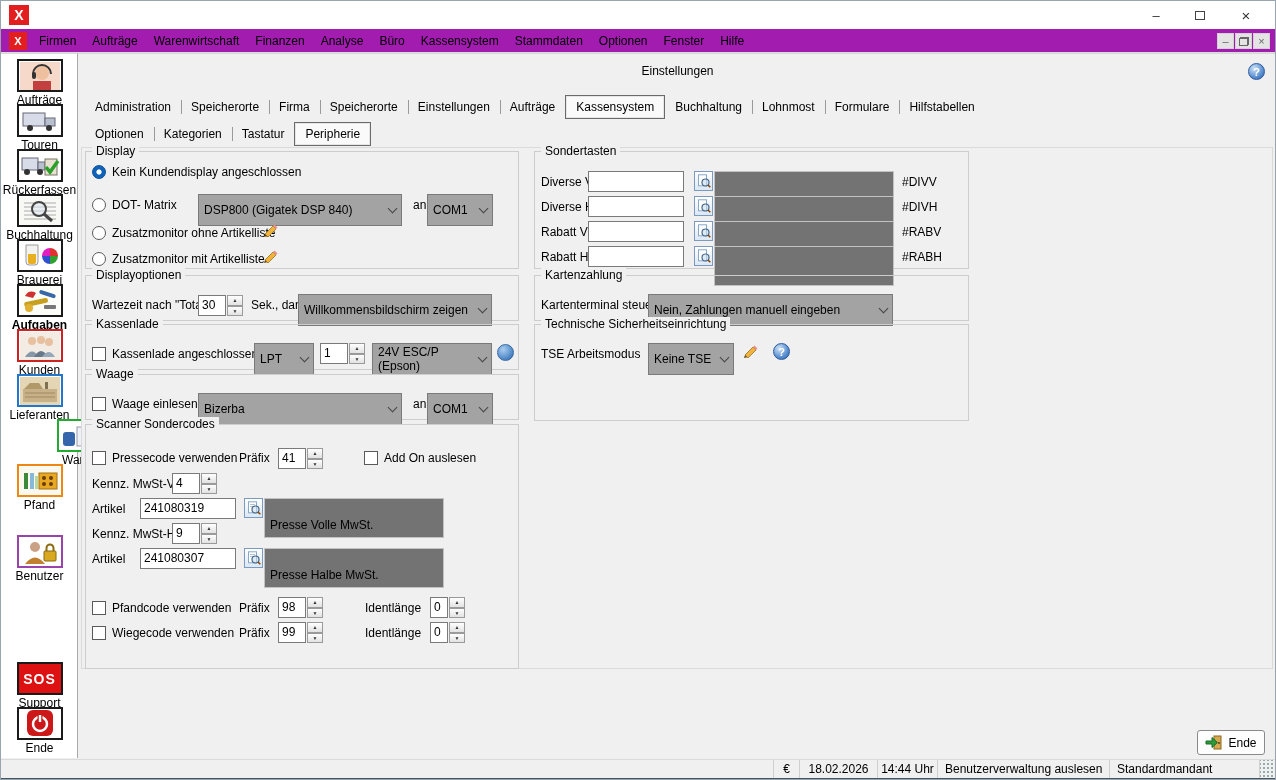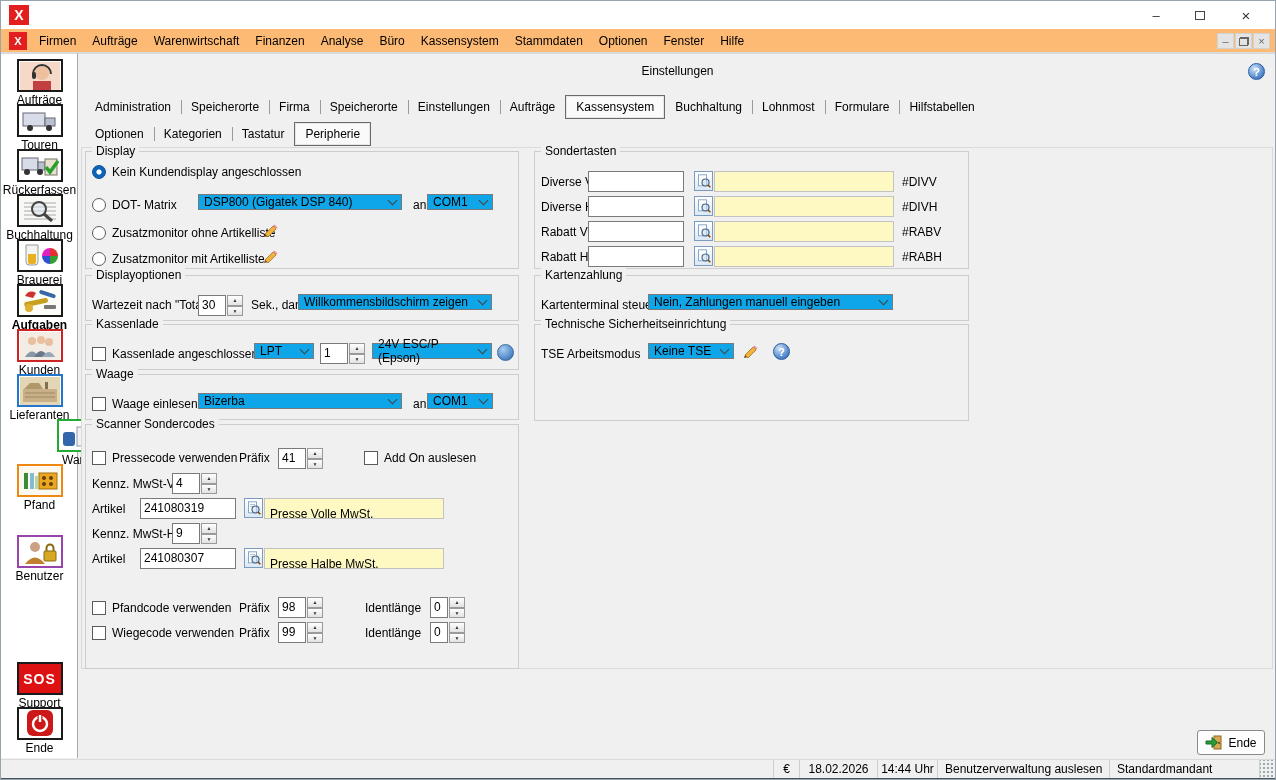--- a/index.html
+++ b/index.html
@@ -15,7 +15,7 @@
   .wbtn { position:absolute; top:4px; width:30px; height:20px; display:flex; align-items:center;
           justify-content:center; color:#333; font-size:13px; }
   .maxico { width:10px; height:9px; border:1px solid #444; }
-  #menubar { position:absolute; left:0; top:28px; width:100%; height:24px; background:#fdba74;
+  #menubar { position:absolute; left:0; top:28px; width:100%; height:24px; background:#a21caf;
              border-bottom:1px solid #dcdcdc; display:flex; align-items:center; }
   .menu-item { padding:0 8px; height:24px; line-height:24px; }
   #menubar .spacer { width:30px; }

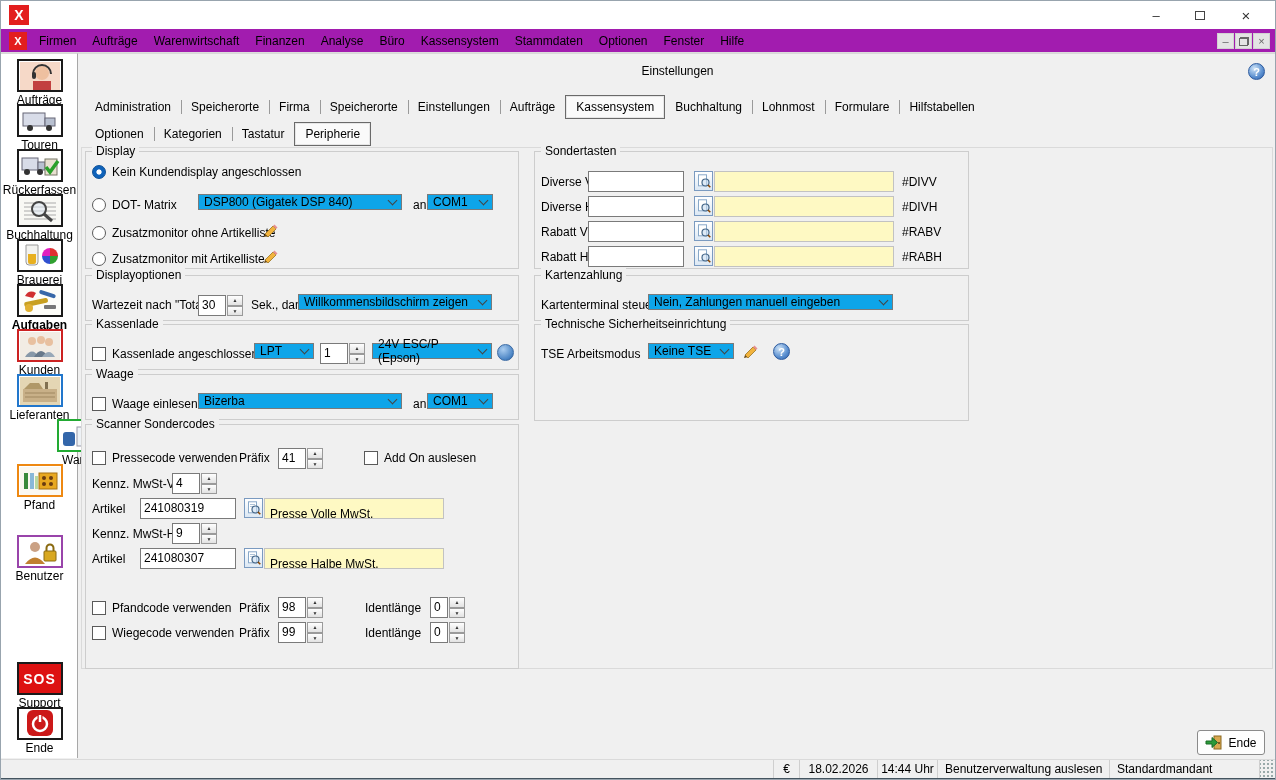--- a/index.html
+++ b/index.html
@@ -59,8 +59,8 @@
   .txt { position:absolute; border:1px solid #7a7a7a; background:#fff; padding:2px 3px; }
   .ro  { position:absolute; border:1px solid #c2c2c2; background:#fef9c3; padding:8px 5px;
          overflow:hidden; white-space:nowrap; }
-  .dd  { position:absolute; border:1px solid #7a7a7a; background:#0ea5e9; display:flex;
-         align-items:center; padding:0 5px; height:16px; }
+  .dd  { position:absolute; border:1px solid #7a7a7a; background:#a3a3a3; display:flex;
+         align-items:center; padding:0 5px; height:32px; }
   .chev { margin-left:auto; width:7px; height:7px; border-right:1.5px solid #444;
           border-bottom:1.5px solid #444; transform:rotate(45deg); margin-top:-4px; flex:none; }
   .spin { position:absolute; display:flex; height:21px; }

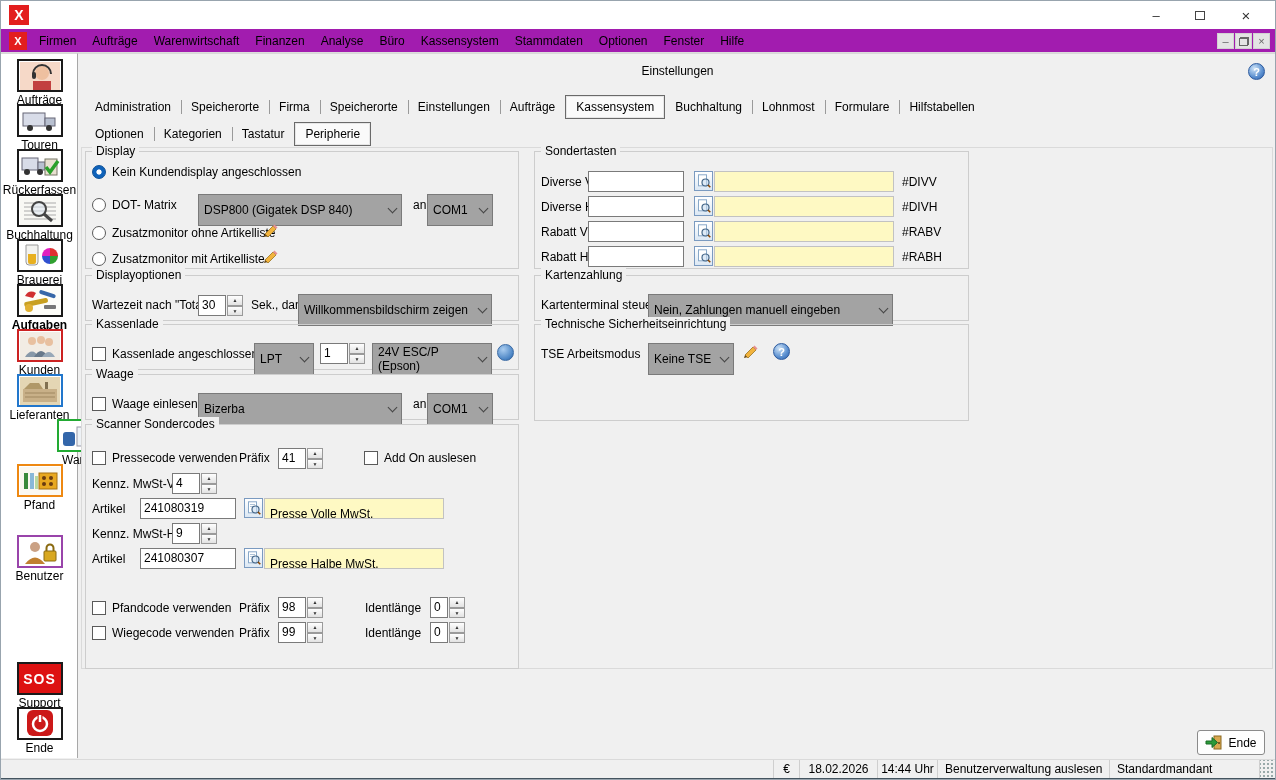--- a/index.html
+++ b/index.html
@@ -57,7 +57,7 @@
   .gbl { position:absolute; top:-8px; left:6px; padding:0 4px; background:#f0f0f0; white-space:nowrap; }
   .lbl { position:absolute; white-space:nowrap; }
   .txt { position:absolute; border:1px solid #7a7a7a; background:#fff; padding:2px 3px; }
-  .ro  { position:absolute; border:1px solid #c2c2c2; background:#fef9c3; padding:8px 5px;
+  .ro  { position:absolute; border:1px solid #c2c2c2; background:#737373; padding:19px 5px;
          overflow:hidden; white-space:nowrap; }
   .dd  { position:absolute; border:1px solid #7a7a7a; background:#a3a3a3; display:flex;
          align-items:center; padding:0 5px; height:32px; }

